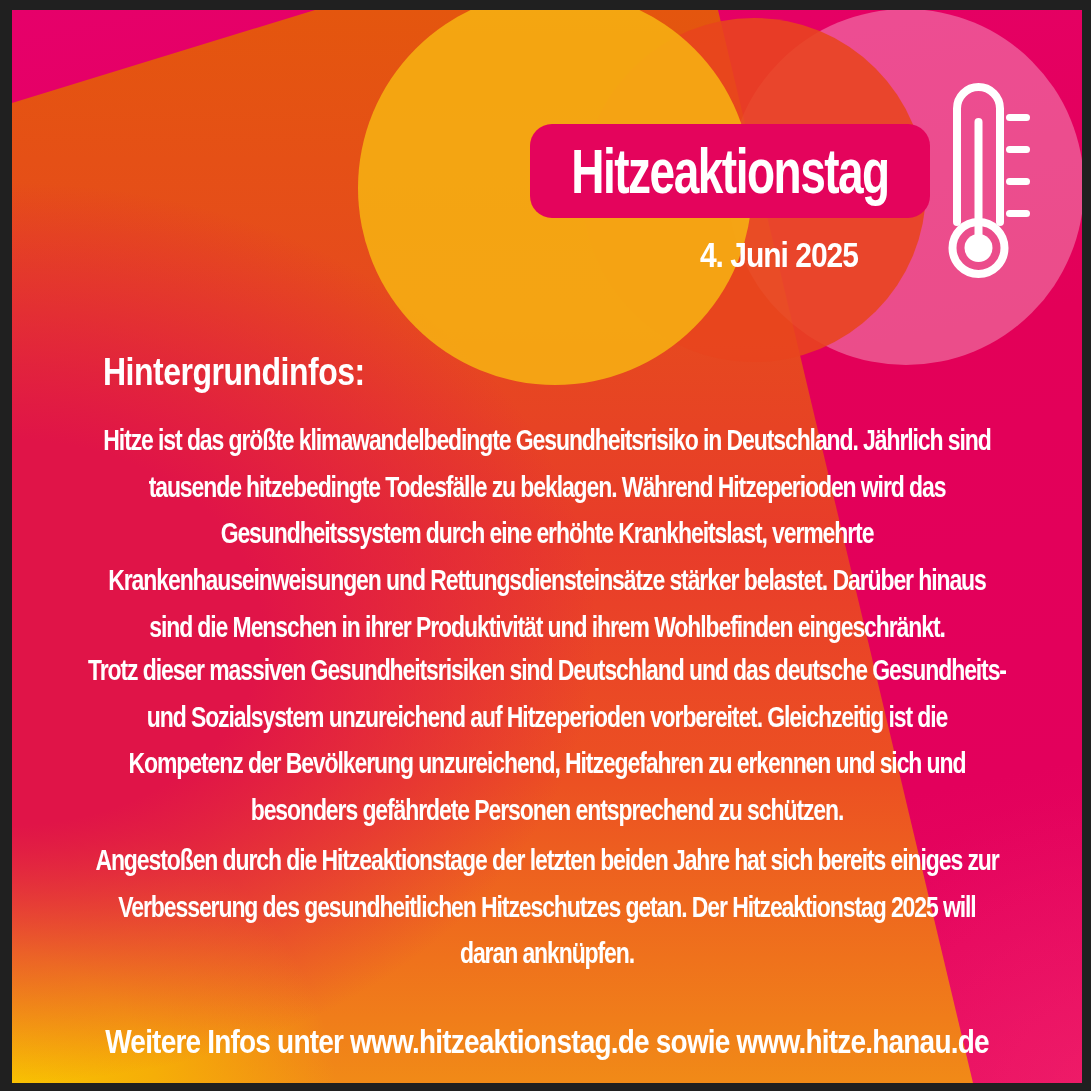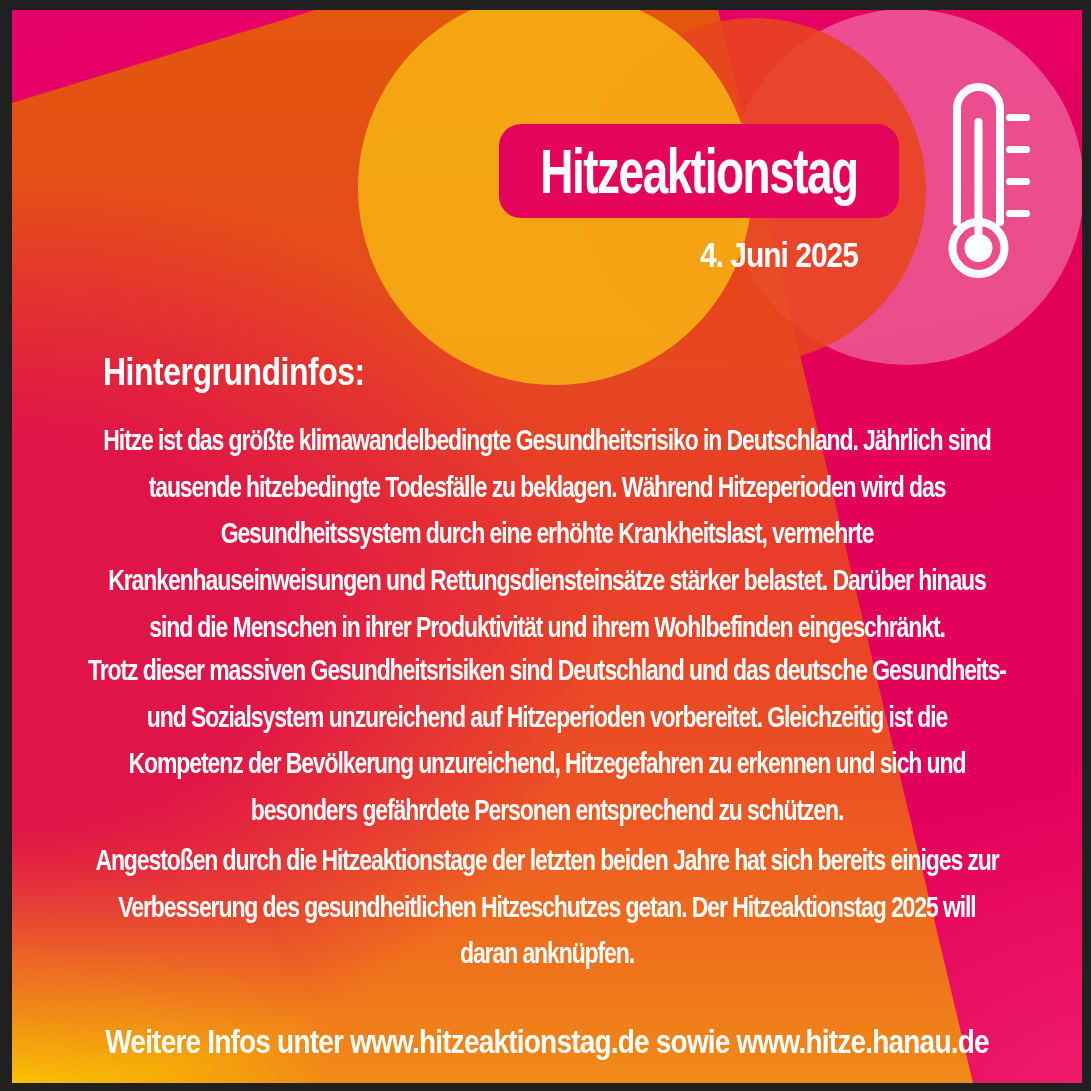--- a/index.html
+++ b/index.html
@@ -31,7 +31,7 @@
   .circle.yellow{left:346px;top:-19px;width:394px;height:394px;background:rgba(247,180,18,.85);}
 
   .title-badge{
-    position:absolute;left:487px;top:114px;width:400px;height:94px;
+    position:absolute;left:518px;top:114px;width:400px;height:94px;
     background:#e4045c;border-radius:22px;
     display:flex;align-items:center;justify-content:center;
   }

